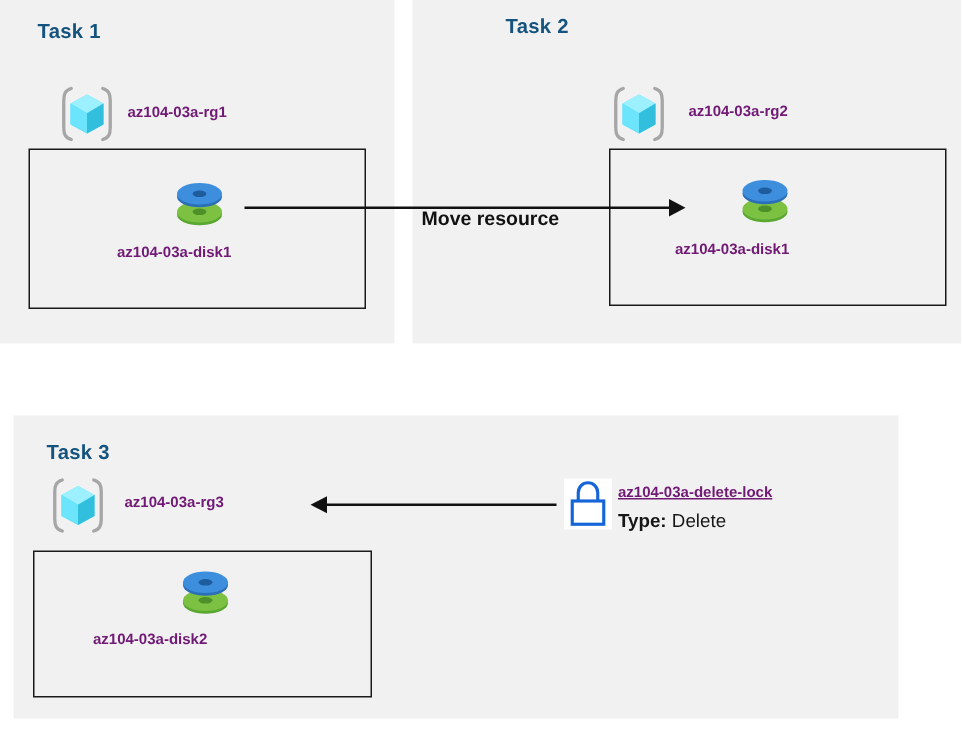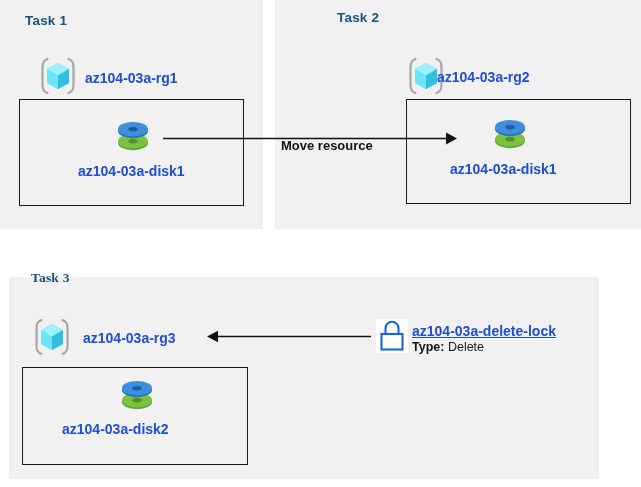--- a/index.html
+++ b/index.html
@@ -72,8 +72,8 @@
   .node-label {
     position: absolute;
     font-weight: bold;
-    font-size: 14px;
-    color: #1d4ed8;
+    font-size: 10px;
+    color: #701a75;
     white-space: nowrap;
   }
 

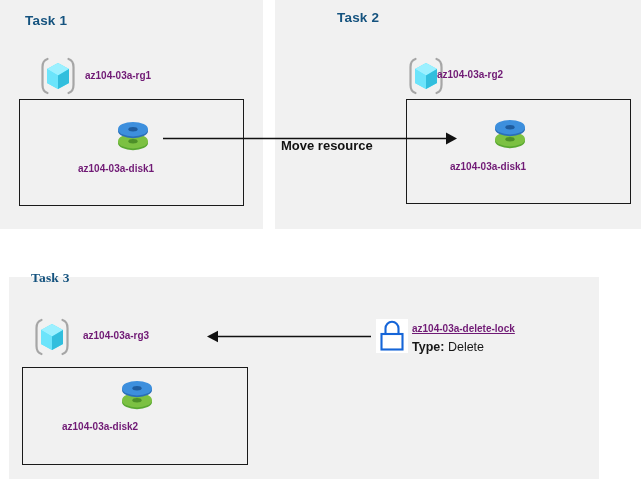--- a/index.html
+++ b/index.html
@@ -147,7 +147,7 @@
     <polygon points="20,18.5 9,12 9,26 20,32" fill="#6ce4fb"></polygon>
   </svg>
 </div>
-<div class="node-label" style="left:437px; top:69px;">az104-03a-rg2</div>
+<div class="node-label" style="left:459px; top:69px;">az104-03a-rg2</div>
 
 <div class="inner-box" id="task2-box"></div>
 

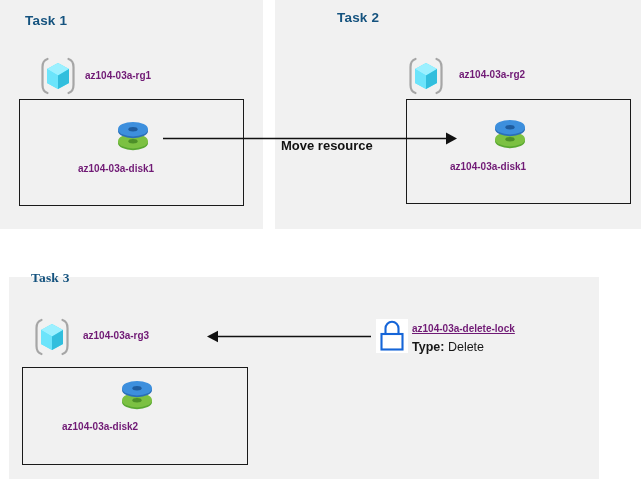--- a/index.html
+++ b/index.html
@@ -32,7 +32,7 @@
   }
   #task1-heading { left: 25px;  top: 13px; }
   #task2-heading { left: 297px; top: 10px; margin-left: 40px; }
-  #task3-heading { left: 31px;  top: 270px; font-family: Liberation Serif, serif; }
+  #task3-heading { left: 31px;  top: 294px; }
 
   .inner-box {
     position: absolute;

